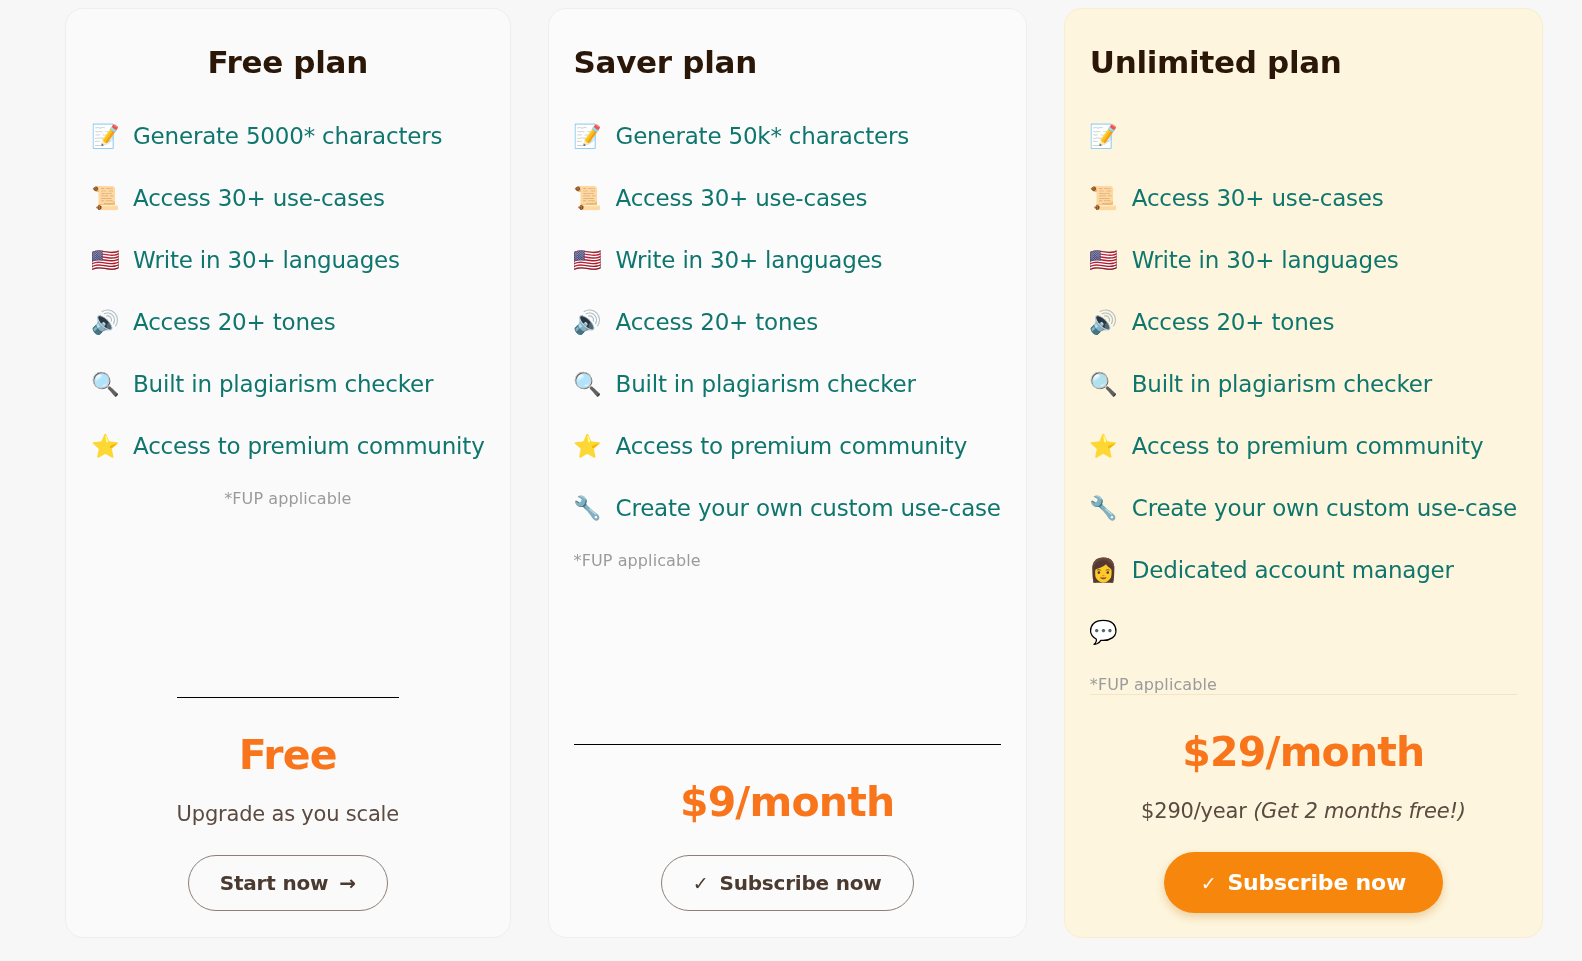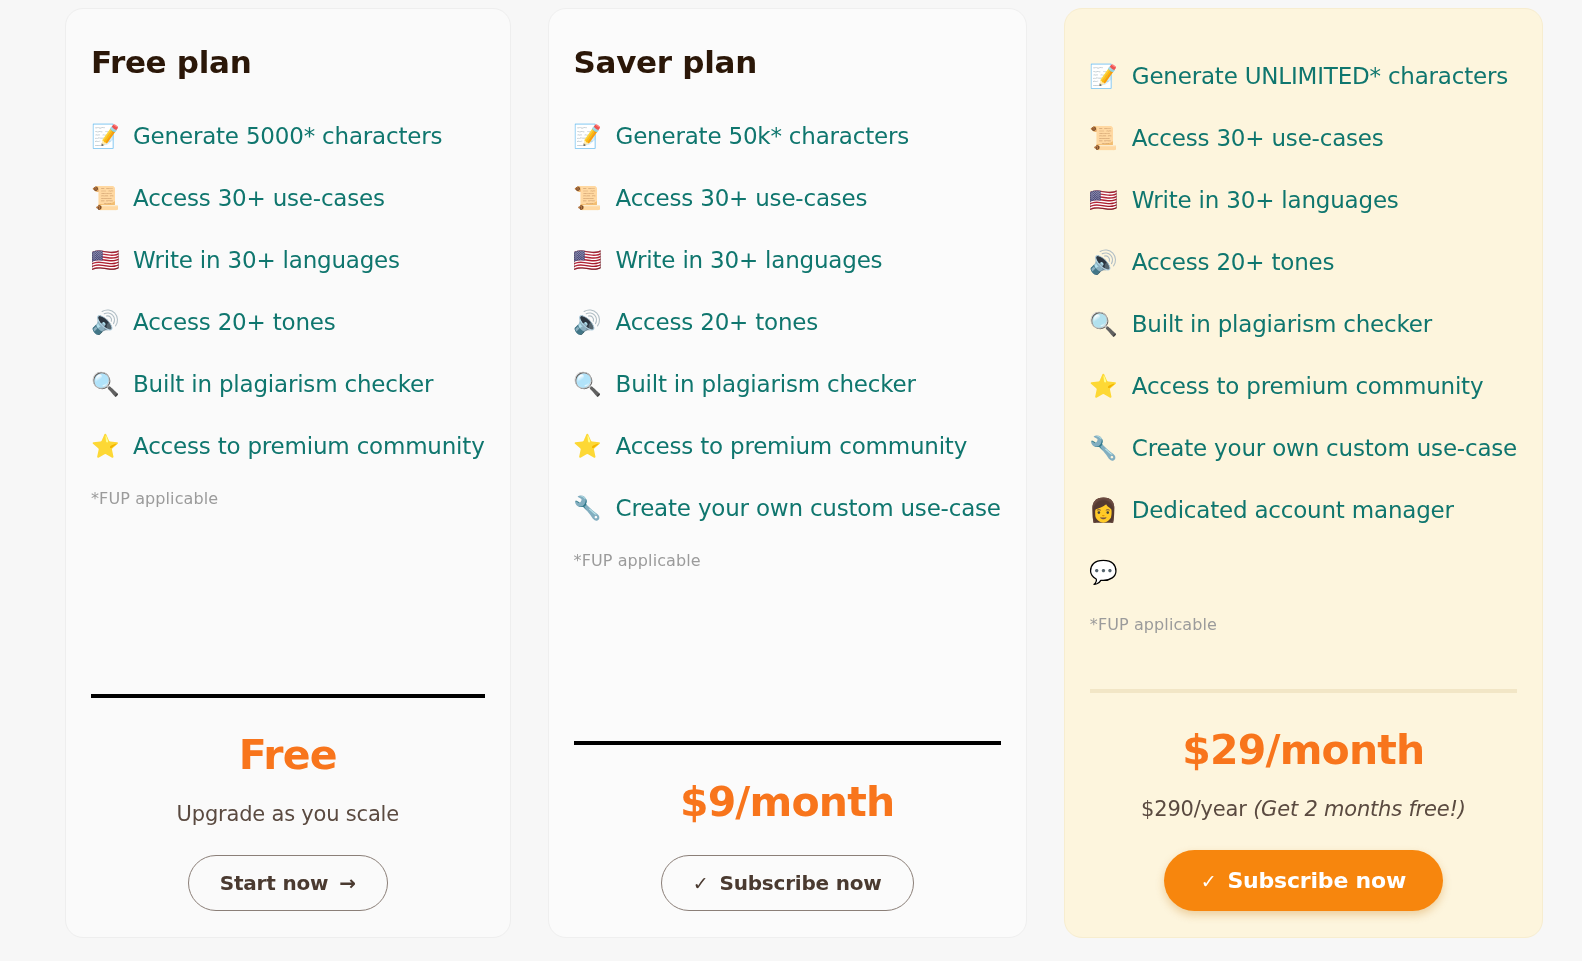--- a/index.html
+++ b/index.html
@@ -38,7 +38,7 @@
     position: relative;
   }
 
-  .plan-card.card-free { background: #fafafa; border-color: #eeeeee; }
+  .plan-card.card-free { background: #fafafa; border-color: #eeeeee; align-items: center; }
   .plan-card.card-saver { background: #fbfbfb; border-color: #efefef; }
   .plan-card.card-unlimited {
     background: #fdf5dd;

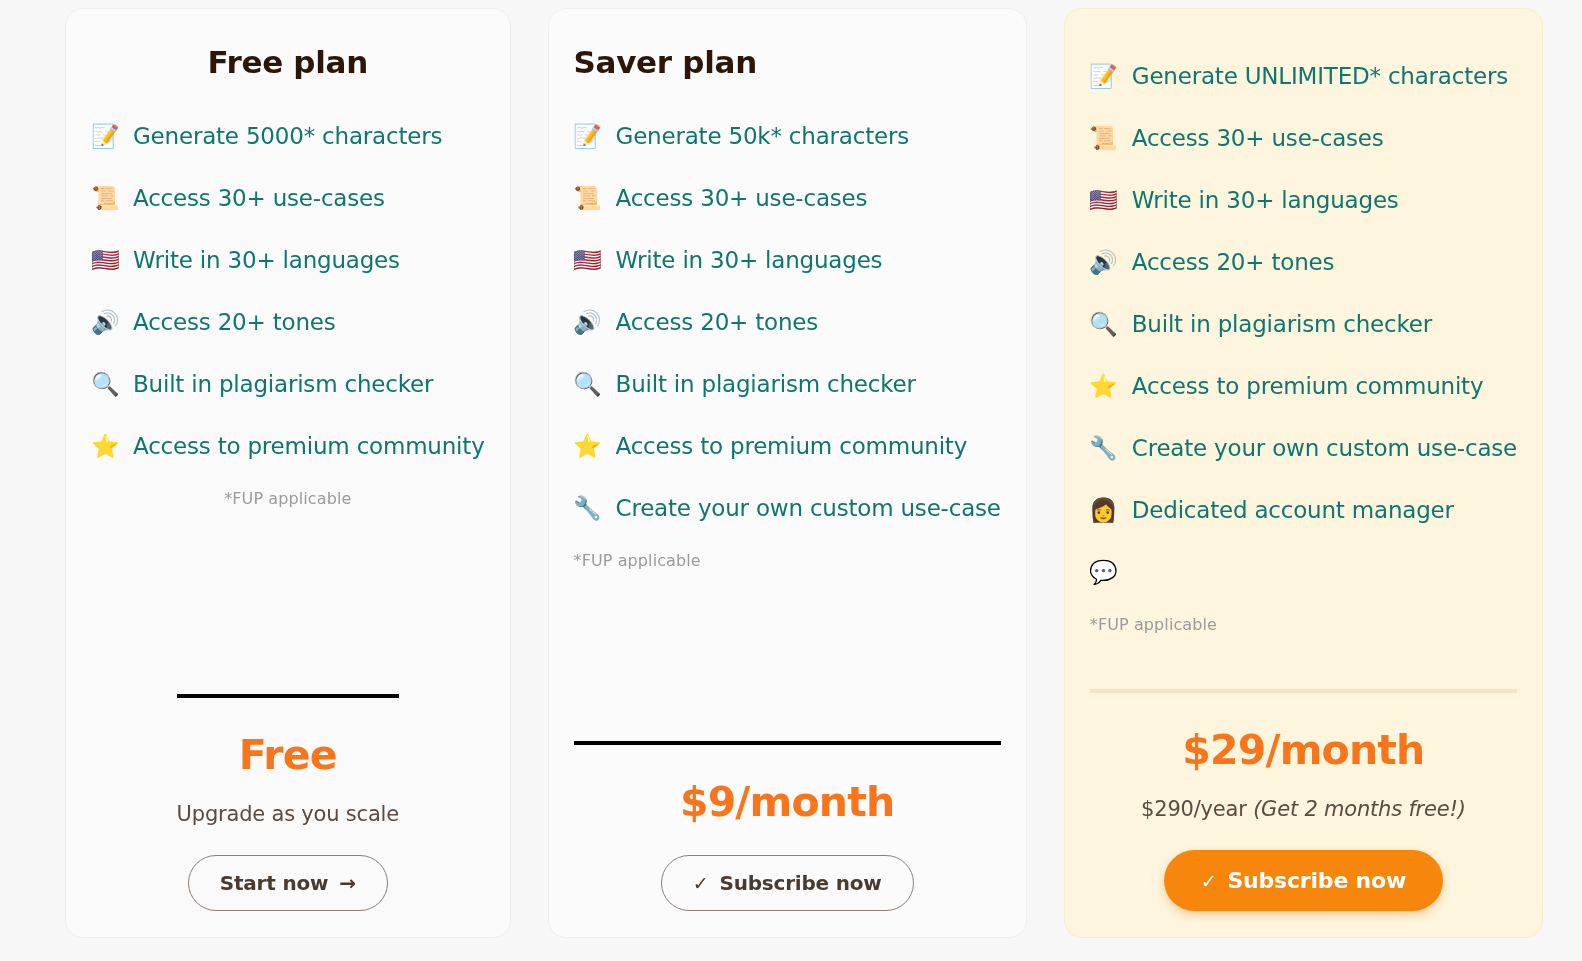--- a/index.html
+++ b/index.html
@@ -242,6 +242,7 @@
       </div>
     </div>
     <div class="plan-card card-unlimited">
+      <div class="plan-title">Unlimited plan</div>
       <ul class="features">
         <li class="feature-row">
           <span class="feature-icon">📝</span>

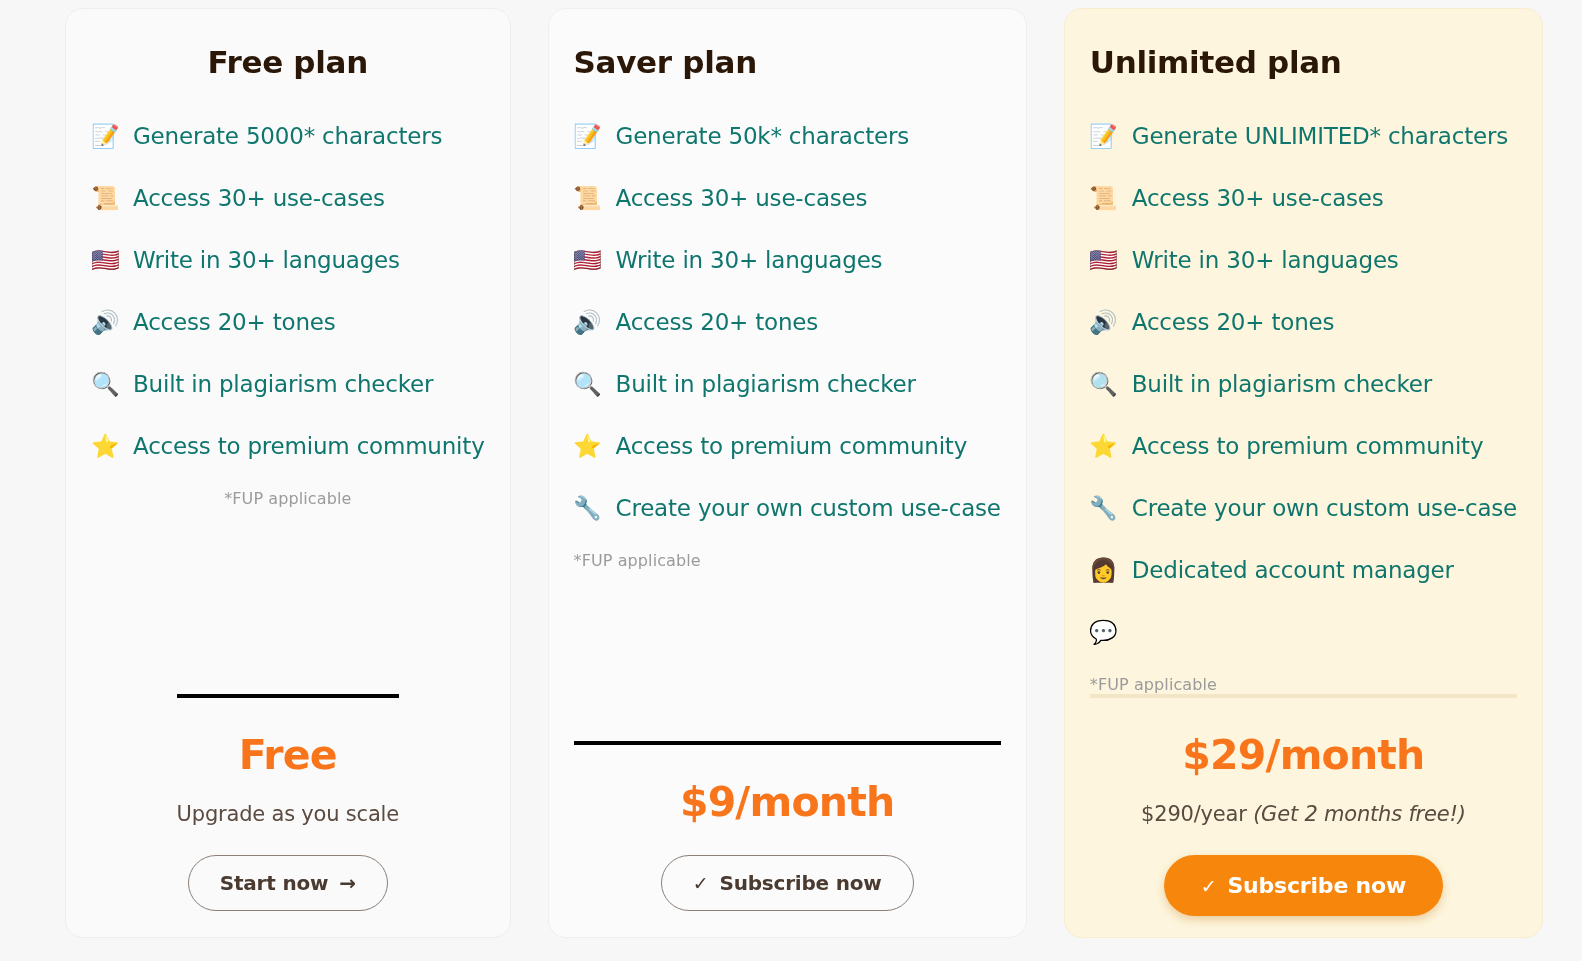--- a/index.html
+++ b/index.html
@@ -246,7 +246,6 @@
       <ul class="features">
         <li class="feature-row">
           <span class="feature-icon">📝</span>
-          <span class="feature-label">Generate UNLIMITED* characters</span>
         </li>
         <li class="feature-row">
           <span class="feature-icon">📜</span>

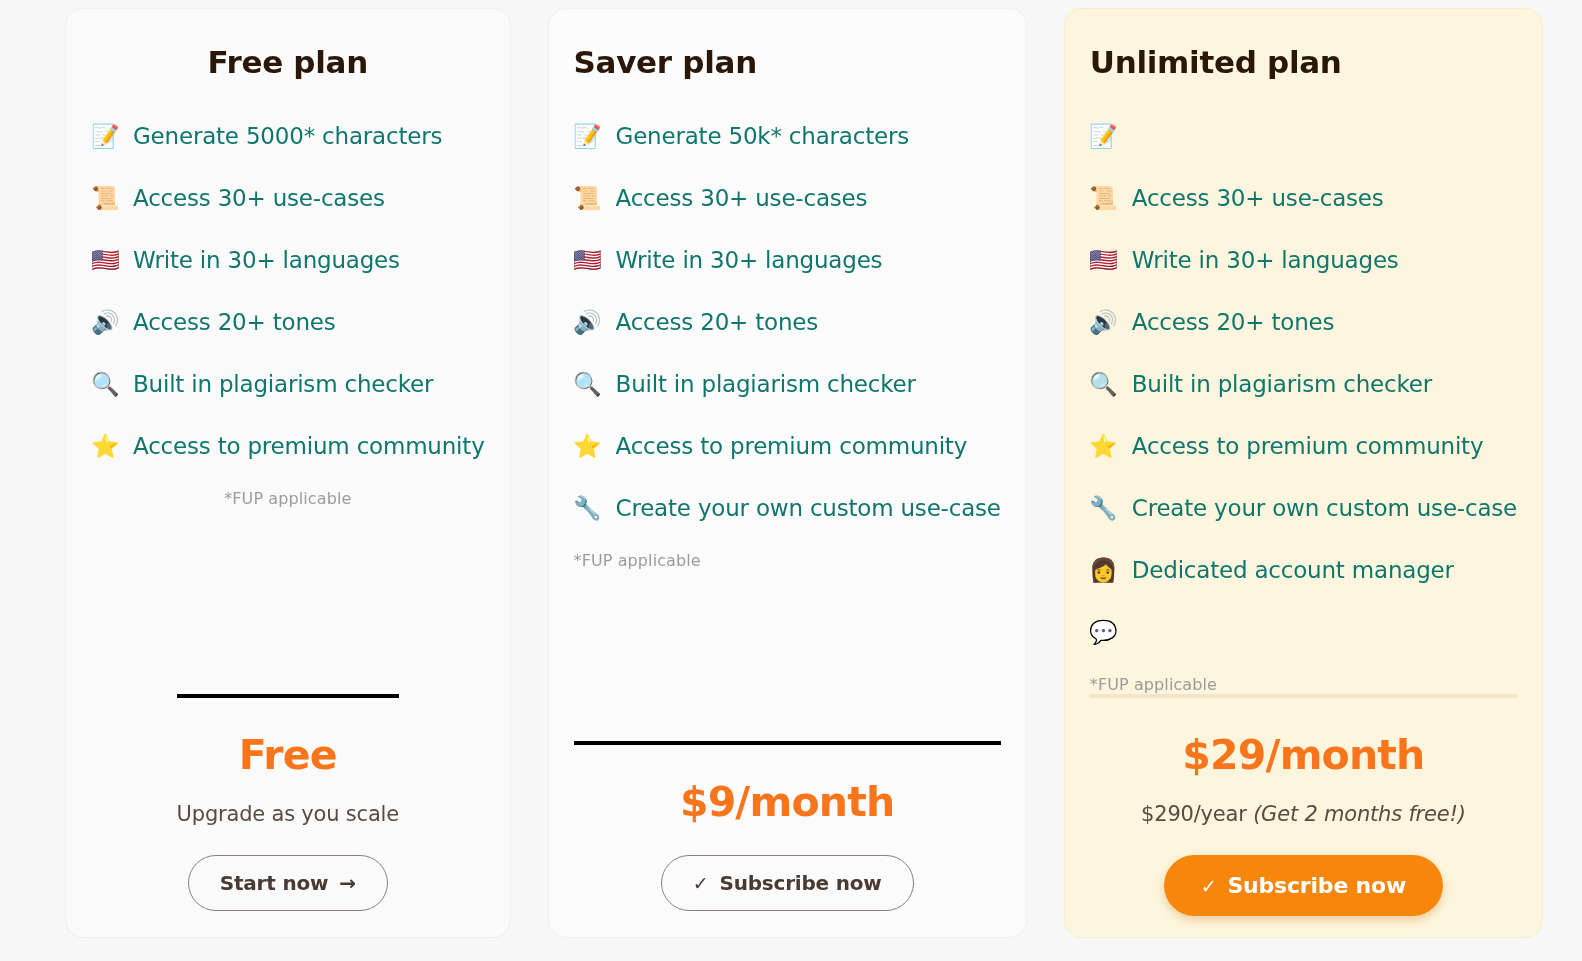--- a/index.html
+++ b/index.html
@@ -91,7 +91,7 @@
   .spacer { flex: 1 1 auto; }
 
   .price-block {
-    border-top: 4px solid #000000;
+    border-top: 1px solid #000000;
     padding-top: 34px;
     padding-bottom: 26px;
     text-align: center;

